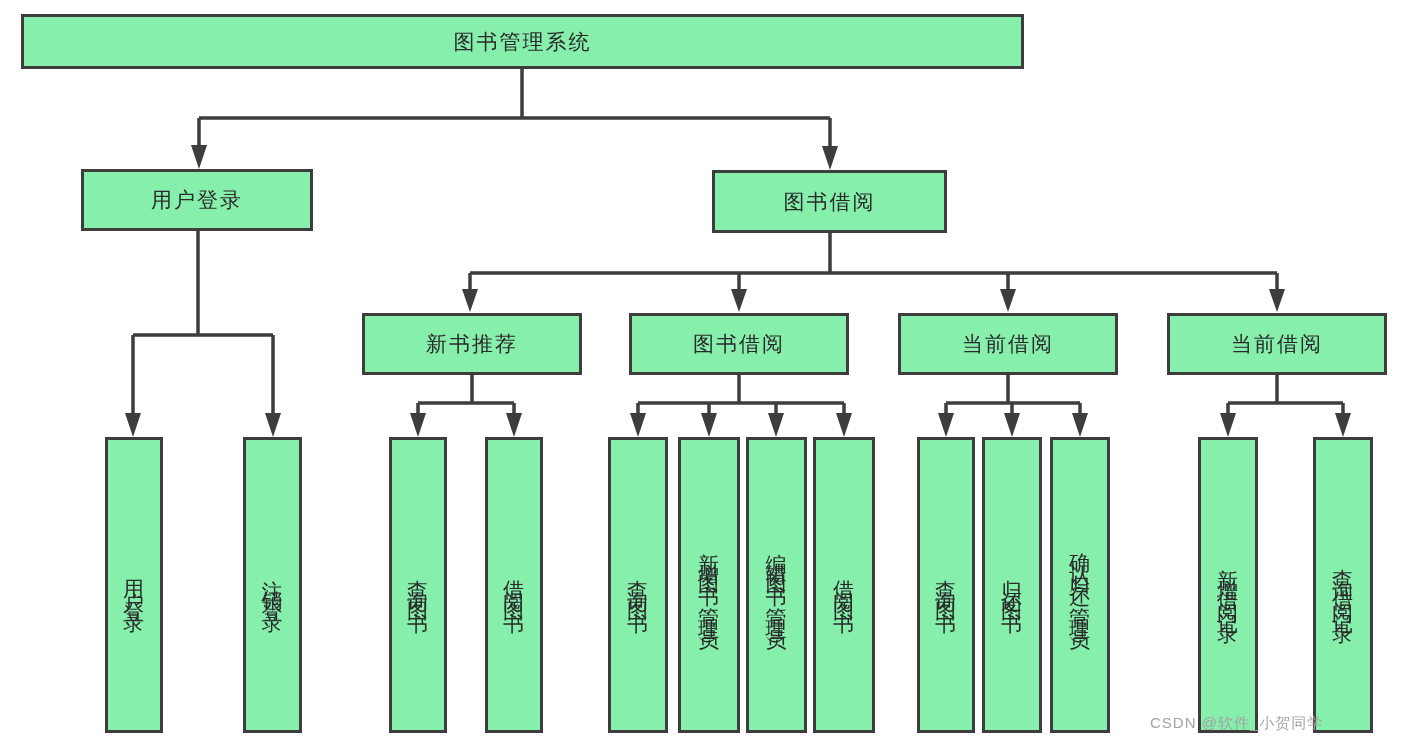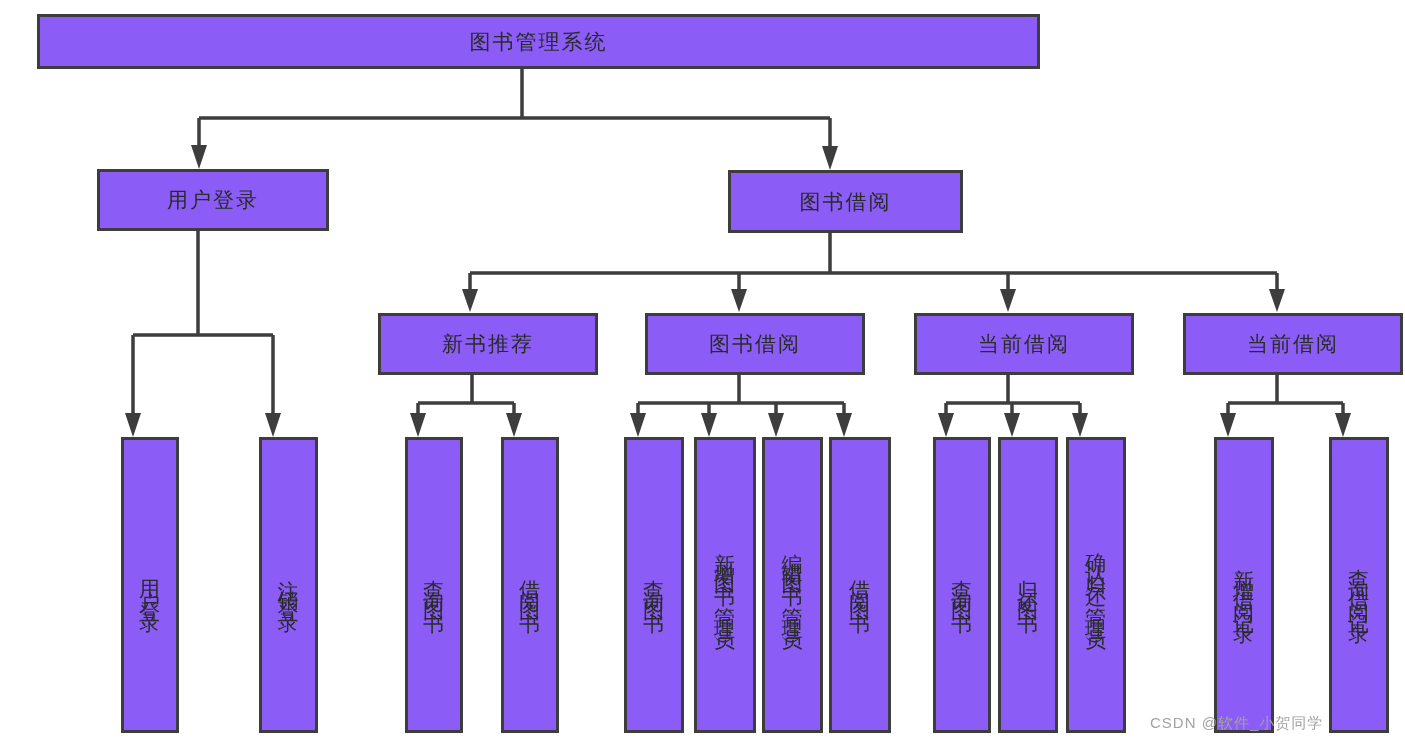--- a/index.html
+++ b/index.html
@@ -24,13 +24,12 @@
   .node {
     position: absolute;
     box-sizing: border-box;
-    background: #8b5cf6;
+    background: #86efac;
     border: 3px solid #3d3d3d;
     display: flex;
     align-items: center;
     justify-content: center;
     z-index: 2;
-    margin-left: 16px;
   }
   .node .lbl {
     color: #2a2a2a;

